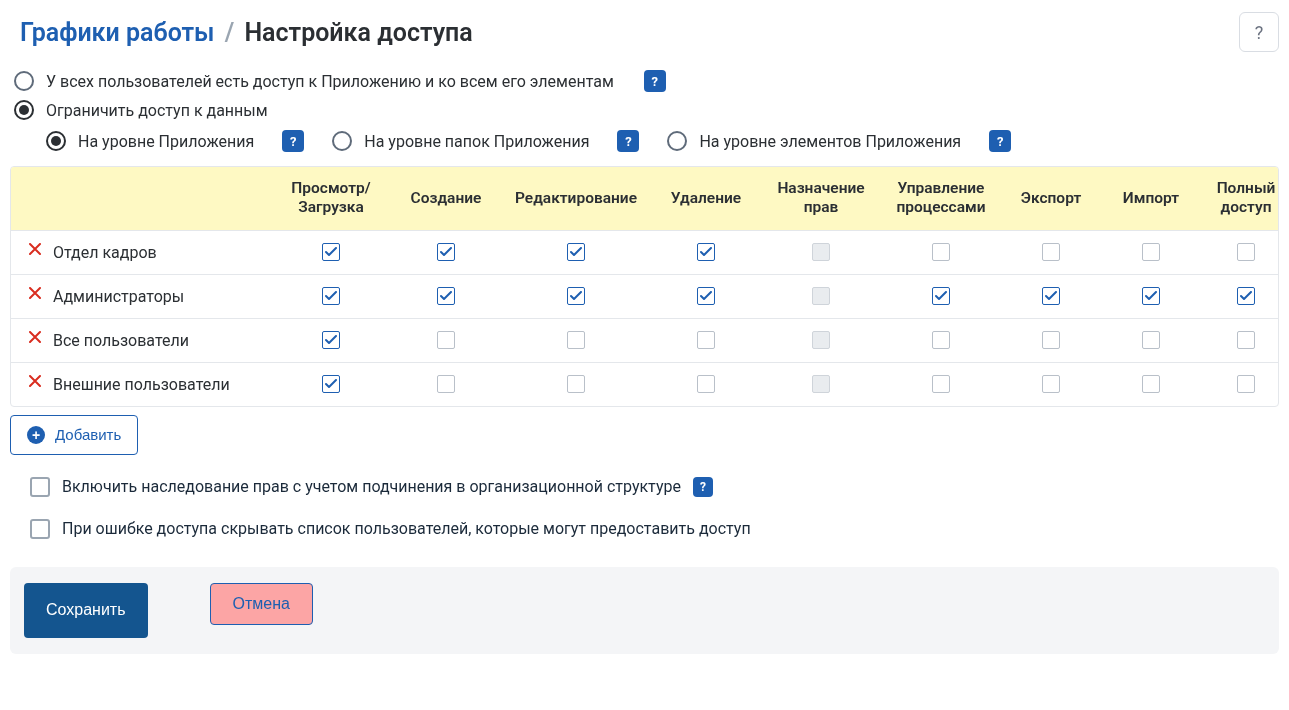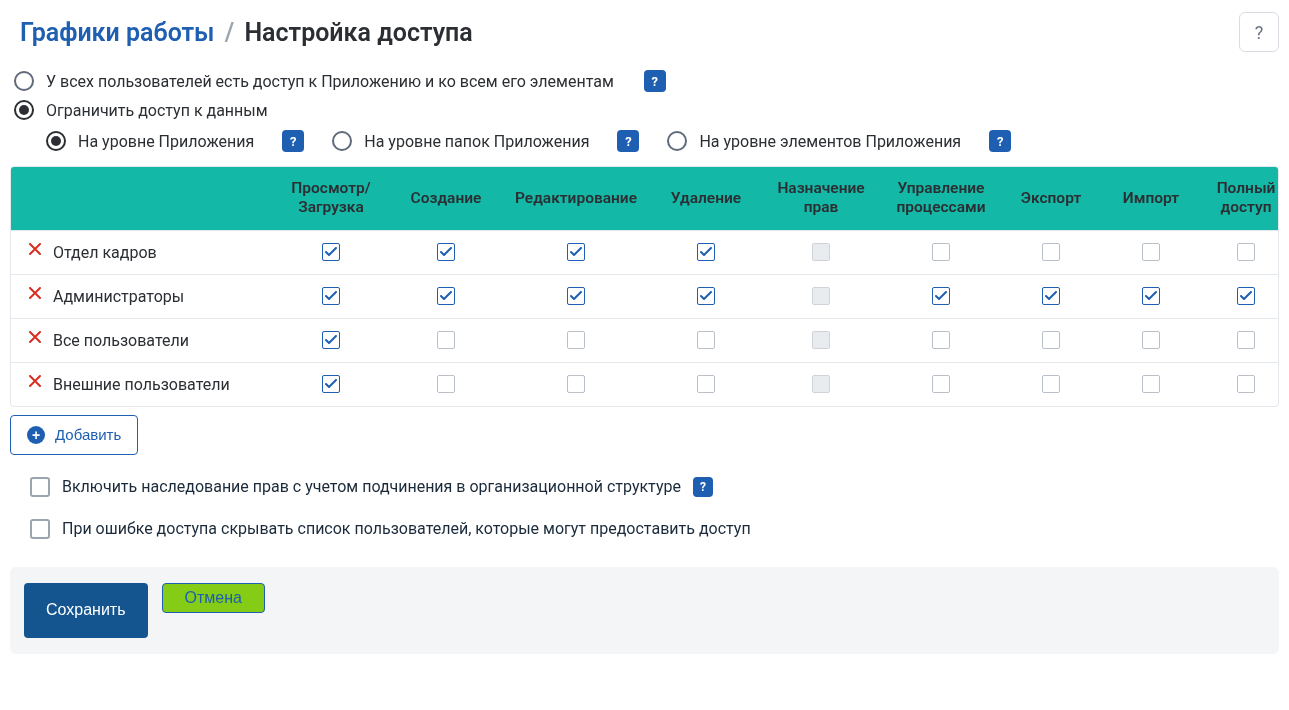--- a/index.html
+++ b/index.html
@@ -29,7 +29,7 @@
   .hint-sm{width:20px;height:20px;font-size:12px;}
   .table { border: 1px solid #e4e7eb; border-radius: 4px; overflow:hidden;}
   .thead, .trow { display: grid; grid-template-columns: 260px 120px 110px 150px 110px 120px 120px 100px 100px 90px; align-items: center; }
-  .thead { background: #14b8a6; border-bottom: 1px solid #e4e7eb; }
+  .thead { background: #fef9c3; border-bottom: 1px solid #e4e7eb; }
   .th { padding: 12px 8px; font-size: 15.5px; font-weight: 600; color: #2b2f33; text-align: center; display:flex; align-items:center; justify-content:center;}
   .th:first-child{justify-content:flex-start;}
   .th span{display:block; line-height:1.25;}

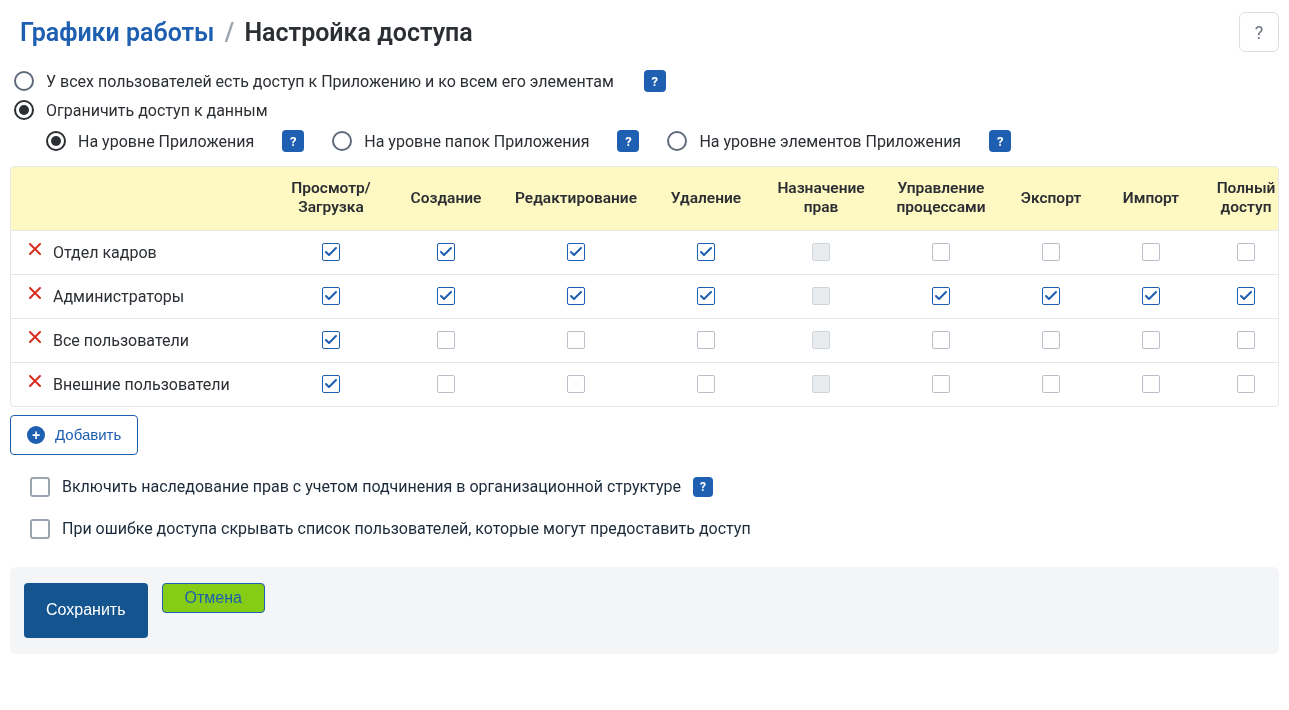--- a/index.html
+++ b/index.html
@@ -49,7 +49,7 @@
   .sq{width:20px;height:20px;border:2px solid #9aa5b1;border-radius:3px;cursor:pointer;background:#fff;}
   .footer{margin-top:28px;background:#f4f5f7;border-radius:6px;padding:16px 14px;display:flex;gap:14px;}
   .btn-pri{background:#14558f;color:#fff;border:none;border-radius:4px;height:55px;padding:0 22px;font-size:16px;cursor:pointer;}
-  .btn-sec{background:#84cc16;color:#1e5fb1;border:1px solid #1e5fb1;border-radius:4px;height:30px;padding:0 22px;font-size:16px;cursor:pointer;}
+  .btn-sec{background:#fca5a5;color:#1e5fb1;border:1px solid #1e5fb1;border-radius:4px;height:42px;padding:0 22px;font-size:16px;cursor:pointer;margin-left:48px;}
   .sub-item{display:flex;align-items:center;gap:28px;}
 </style>
 </head>

